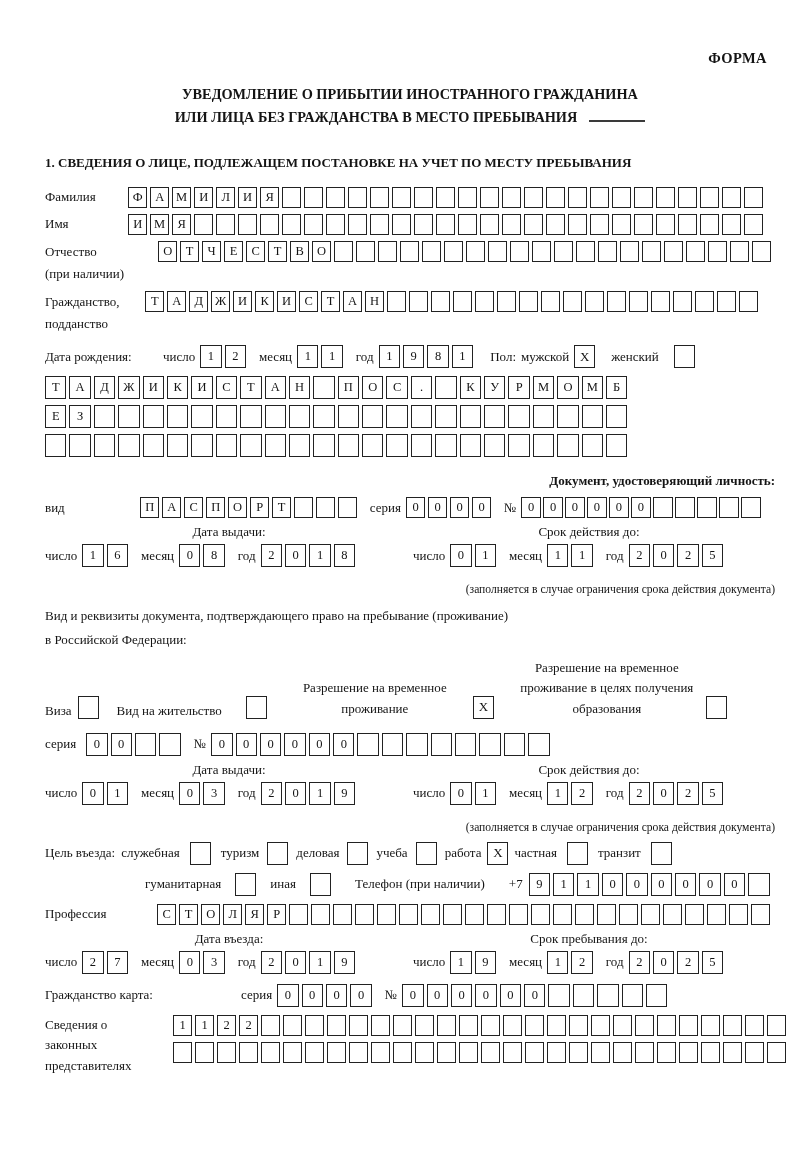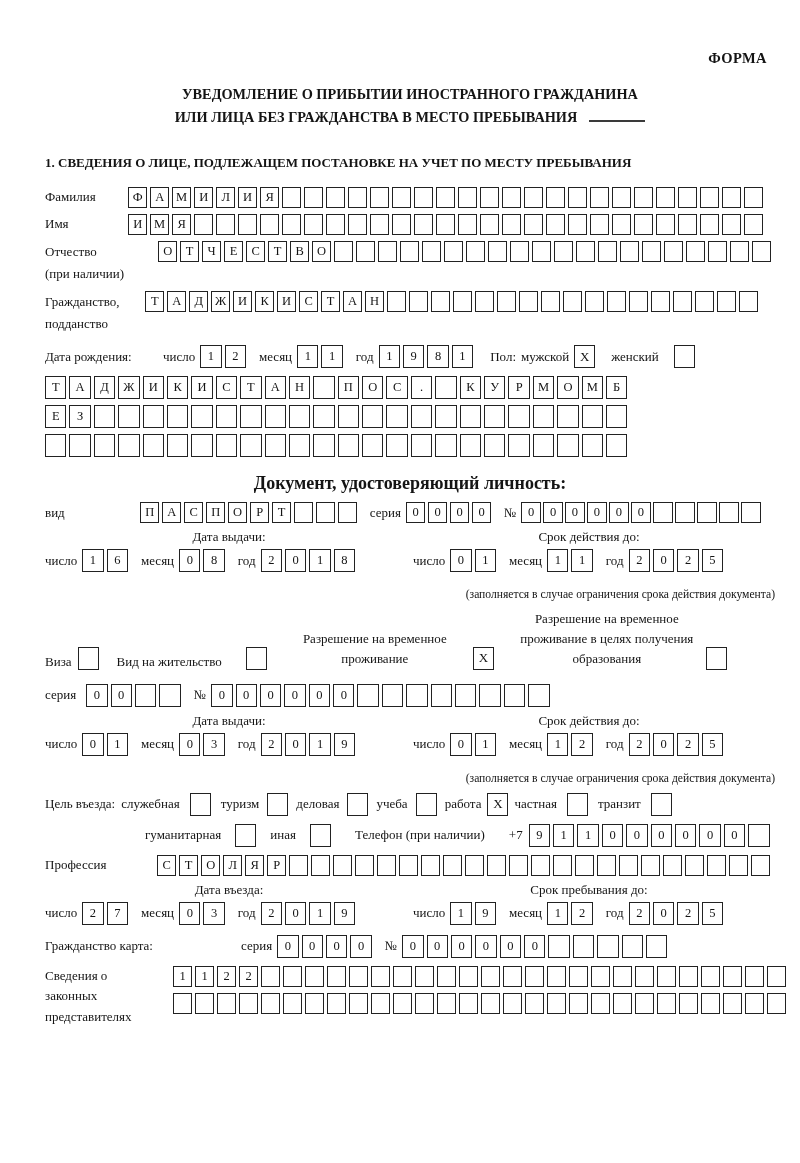--- a/index.html
+++ b/index.html
@@ -22,7 +22,7 @@
   .cb{box-sizing:border-box;flex:0 0 auto;width:21px;height:23px;border:1.7px solid #222;display:inline-flex;align-items:center;justify-content:center;font-size:13px;background:#fff;}
   .dlbl{margin:0 5px 0 10px;flex:0 0 auto;}
   .dlbl.first{margin-left:0;}
-  .dochead{font-weight:bold;font-size:18px;text-align:center;margin:10px 0 8px 0;}
+  .dochead{font-weight:bold;font-size:13px;text-align:right;margin:10px 0 8px 0;}
   .dgheads{display:flex;font-size:13px;margin-top:6px;margin-bottom:4px;}
   .dghead-l{width:368px;text-align:center;}
   .dghead-r{width:352px;text-align:center;}

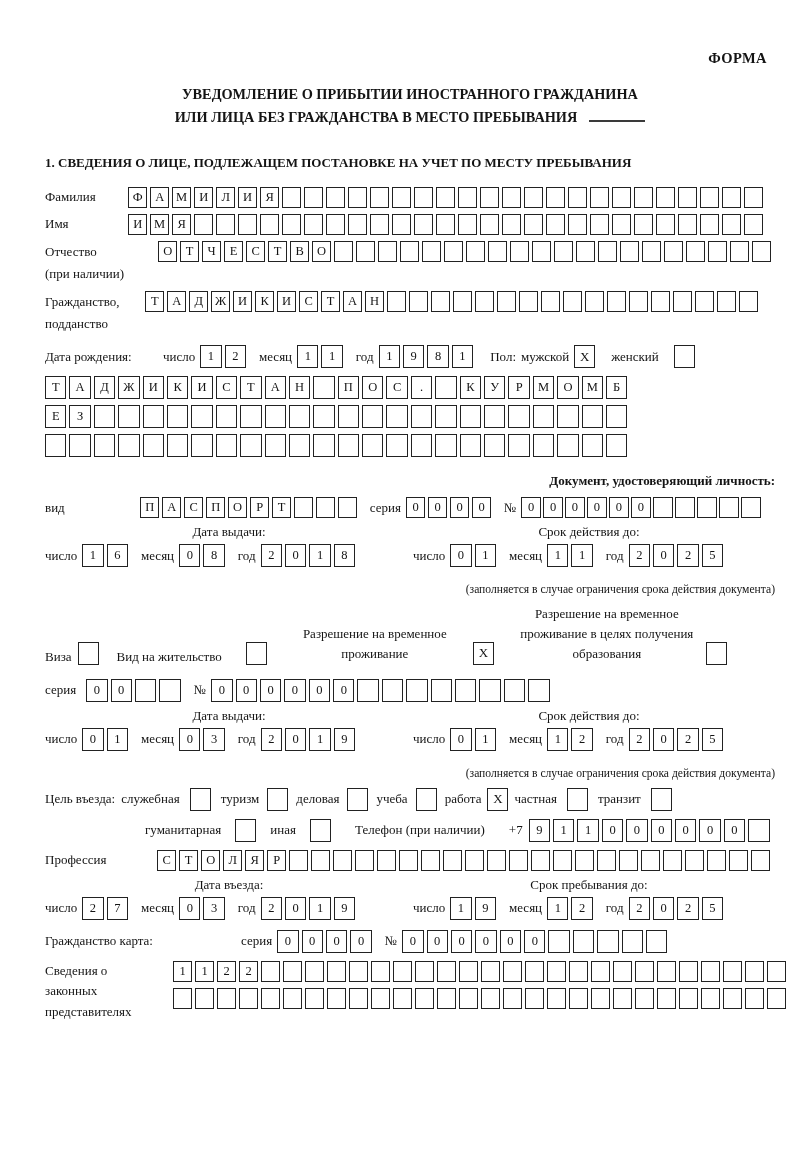--- a/index.html
+++ b/index.html
@@ -389,6 +389,10 @@
   </div>
   <div class="note">(заполняется в случае ограничения срока действия документа)</div>
 
+  <div class="intro">
+    <div>Вид и реквизиты документа, подтверждающего право на пребывание (проживание)</div>
+    <div>в Российской Федерации:</div>
+  </div>
 
   <div class="optsrow">
     <span class="optlbl">Виза</span>

